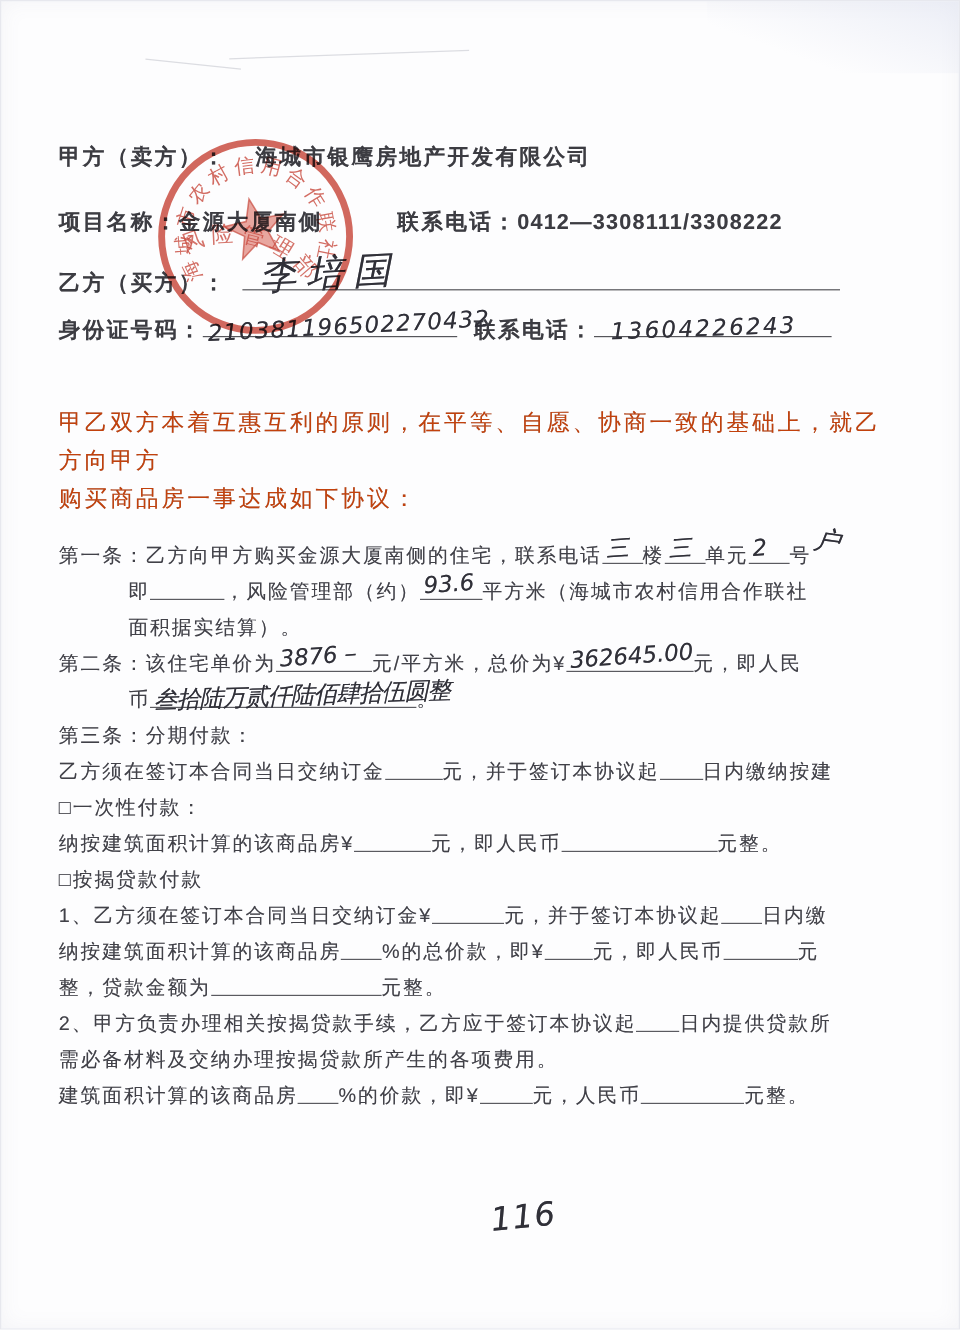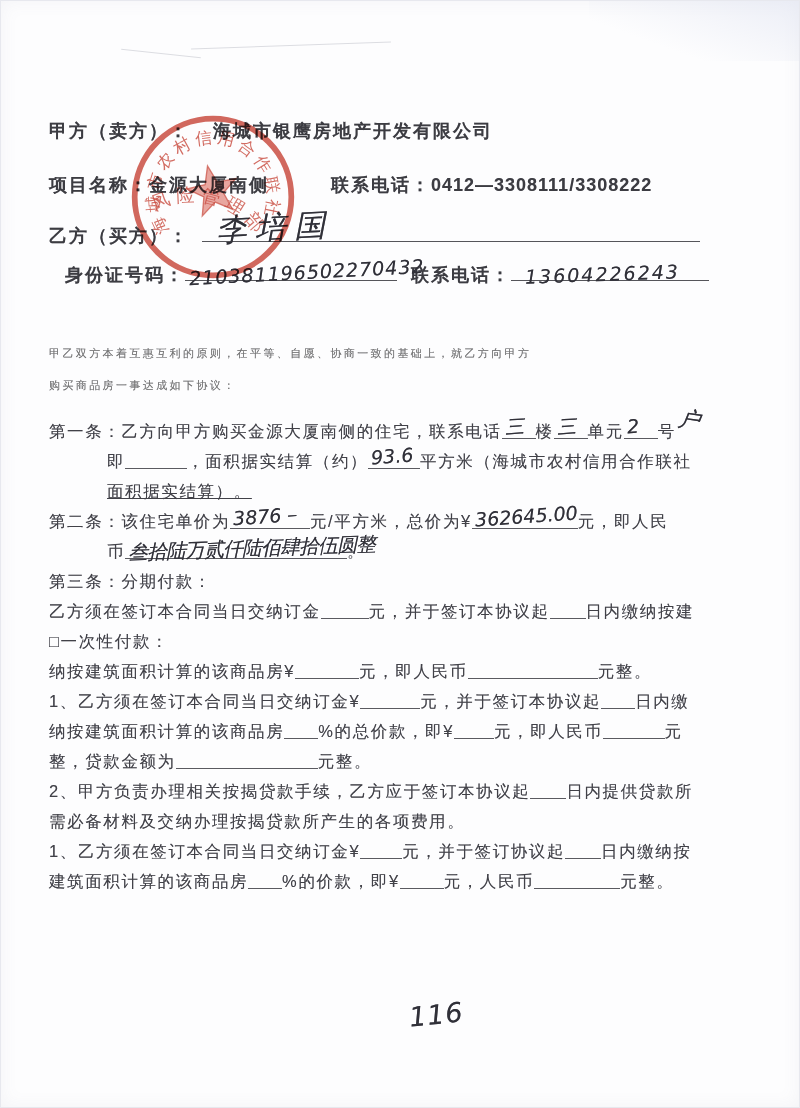--- a/index.html
+++ b/index.html
@@ -31,7 +31,7 @@
   .r1{margin-bottom:30px;}
   .r2{margin-bottom:20px;}
   .r3{margin-bottom:12px;gap:13px;}
-  .r4{margin-bottom:0;margin-left:16px;}
+  .r4{margin-bottom:0;}
   .gap{display:inline-block;width:24px;}
   .r2 .phone-label{margin-left:62px;}
   .phone-val{font-weight:600;letter-spacing:1px;}

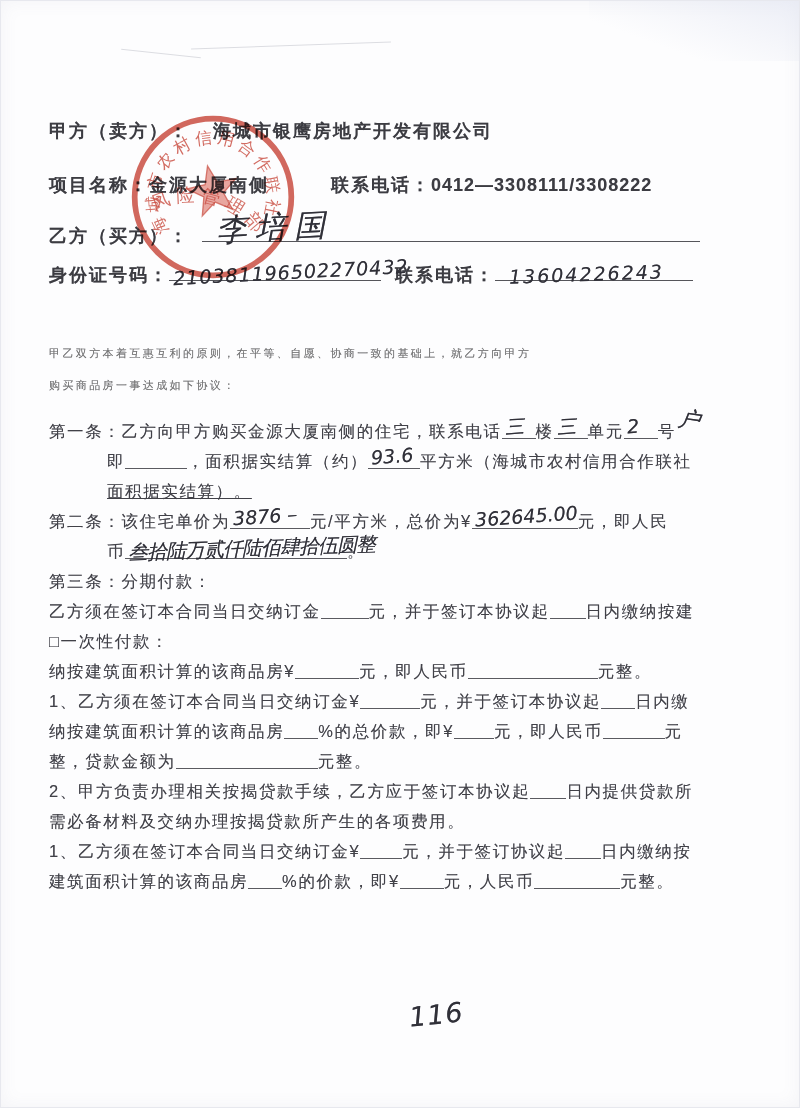--- a/index.html
+++ b/index.html
@@ -56,8 +56,8 @@
     letter-spacing:2px;transform:rotate(-2deg);}
 
   
-  .preamble{margin-top:50px;font-size:11px;letter-spacing:2.4px;
-    line-height:32px;color:#737373;text-shadow:0 0 .4px rgba(70,70,80,.4);}
+  .preamble{margin-top:50px;font-size:19px;letter-spacing:2.4px;
+    line-height:32px;color:#c2410c;text-shadow:0 0 .4px rgba(70,70,80,.4);}
   .body{margin-top:14px;}
   .cline{min-height:30px;line-height:30px;font-size:16.5px;
     letter-spacing:1.6px;color:#414148;white-space:nowrap;

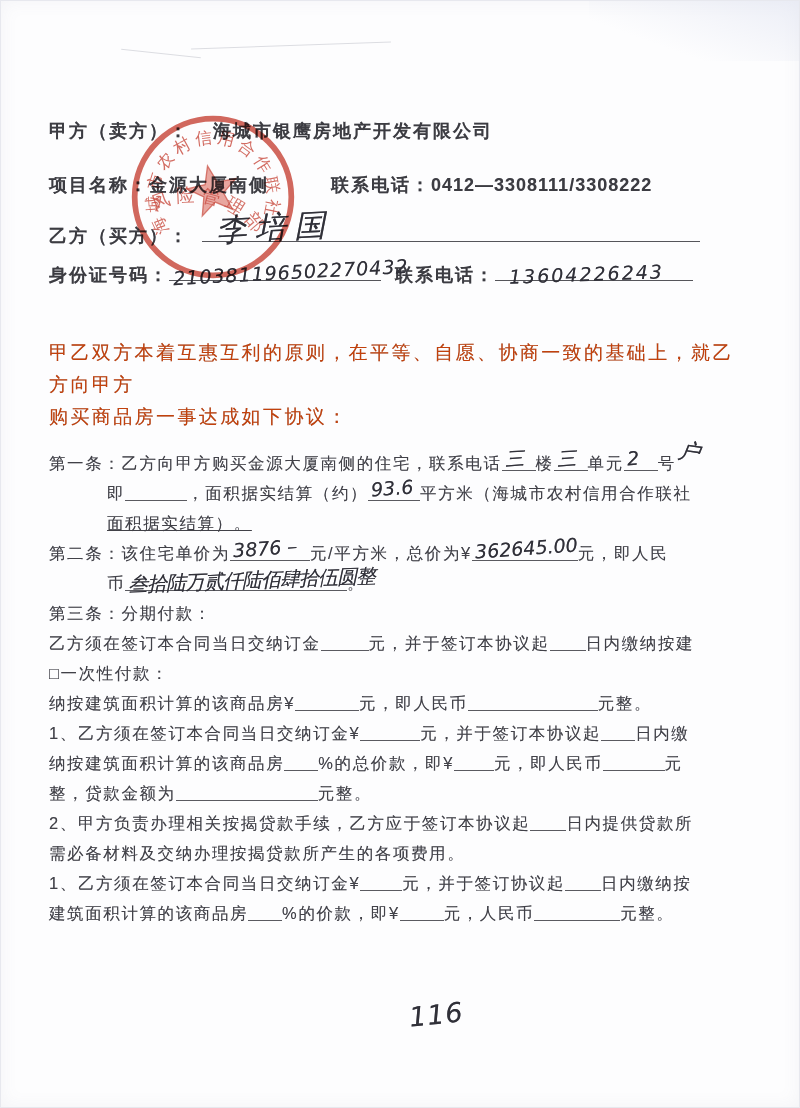--- a/index.html
+++ b/index.html
@@ -127,7 +127,7 @@
 
     <div class="body">
         <div class="cline"><span>第一条：乙方向甲方购买金源大厦南侧的住宅，联系电话</span><span class="blank" style="width: 34px;"><span class="hand">三</span></span><span>楼</span><span class="blank" style="width: 34px;"><span class="hand">三</span></span><span>单元</span><span class="blank" style="width: 34px;"><span class="hand">2</span></span><span>号</span><span class="hand float-hand">户</span></div>
-        <div class="cline" style="padding-left: 58px;"><span>即</span><span class="blank" style="width: 62px;"></span><span>，面积据实结算（约）</span><span class="blank" style="width: 52px;"><span class="hand">93.6</span></span><span>平方米（海城市农村信用合作联社</span></div>
+        <div class="cline" style="padding-left: 58px;"><span>即</span><span class="blank" style="width: 62px;"></span><span>，风险管理部（约）</span><span class="blank" style="width: 52px;"><span class="hand">93.6</span></span><span>平方米（海城市农村信用合作联社</span></div>
         <div class="cline" style="padding-left: 58px; text-decoration: underline;"><span>面积据实结算）。</span></div>
         <div class="cline"><span>第二条：该住宅单价为</span><span class="blank" style="width: 80px;"><span class="hand">3876－</span></span><span>元/平方米，总价为¥</span><span class="blank" style="width: 106px;"><span class="hand">362645.00</span></span><span>元，即人民</span></div>
         <div class="cline" style="padding-left: 58px;"><span>币</span><span class="blank" style="width: 222px;"><span class="hand big">叁拾陆万贰仟陆佰肆拾伍圆整</span></span><span>。</span></div>

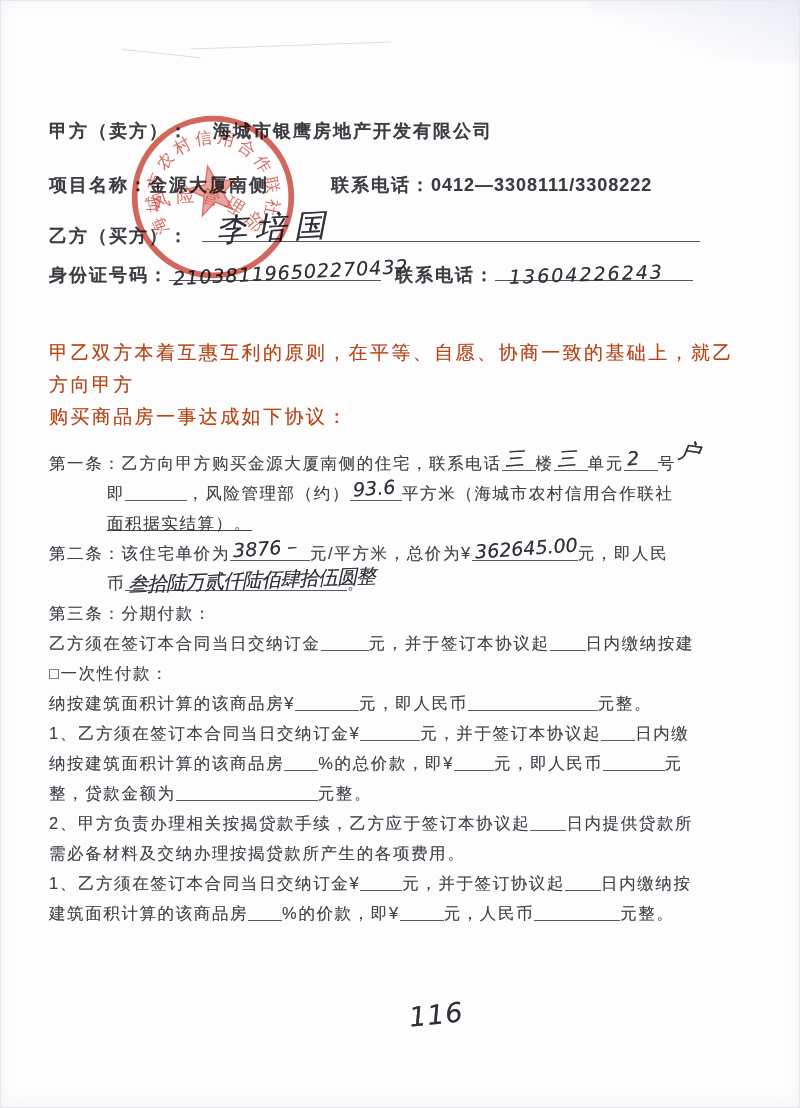--- a/index.html
+++ b/index.html
@@ -128,7 +128,7 @@
     <div class="body">
         <div class="cline"><span>第一条：乙方向甲方购买金源大厦南侧的住宅，联系电话</span><span class="blank" style="width: 34px;"><span class="hand">三</span></span><span>楼</span><span class="blank" style="width: 34px;"><span class="hand">三</span></span><span>单元</span><span class="blank" style="width: 34px;"><span class="hand">2</span></span><span>号</span><span class="hand float-hand">户</span></div>
         <div class="cline" style="padding-left: 58px;"><span>即</span><span class="blank" style="width: 62px;"></span><span>，风险管理部（约）</span><span class="blank" style="width: 52px;"><span class="hand">93.6</span></span><span>平方米（海城市农村信用合作联社</span></div>
-        <div class="cline" style="padding-left: 58px; text-decoration: underline;"><span>面积据实结算）。</span></div>
+        <div class="cline" style="padding-left: 58px;"><span>面积据实结算）。</span></div>
         <div class="cline"><span>第二条：该住宅单价为</span><span class="blank" style="width: 80px;"><span class="hand">3876－</span></span><span>元/平方米，总价为¥</span><span class="blank" style="width: 106px;"><span class="hand">362645.00</span></span><span>元，即人民</span></div>
         <div class="cline" style="padding-left: 58px;"><span>币</span><span class="blank" style="width: 222px;"><span class="hand big">叁拾陆万贰仟陆佰肆拾伍圆整</span></span><span>。</span></div>
         <div class="cline"><span>第三条：分期付款：</span></div>

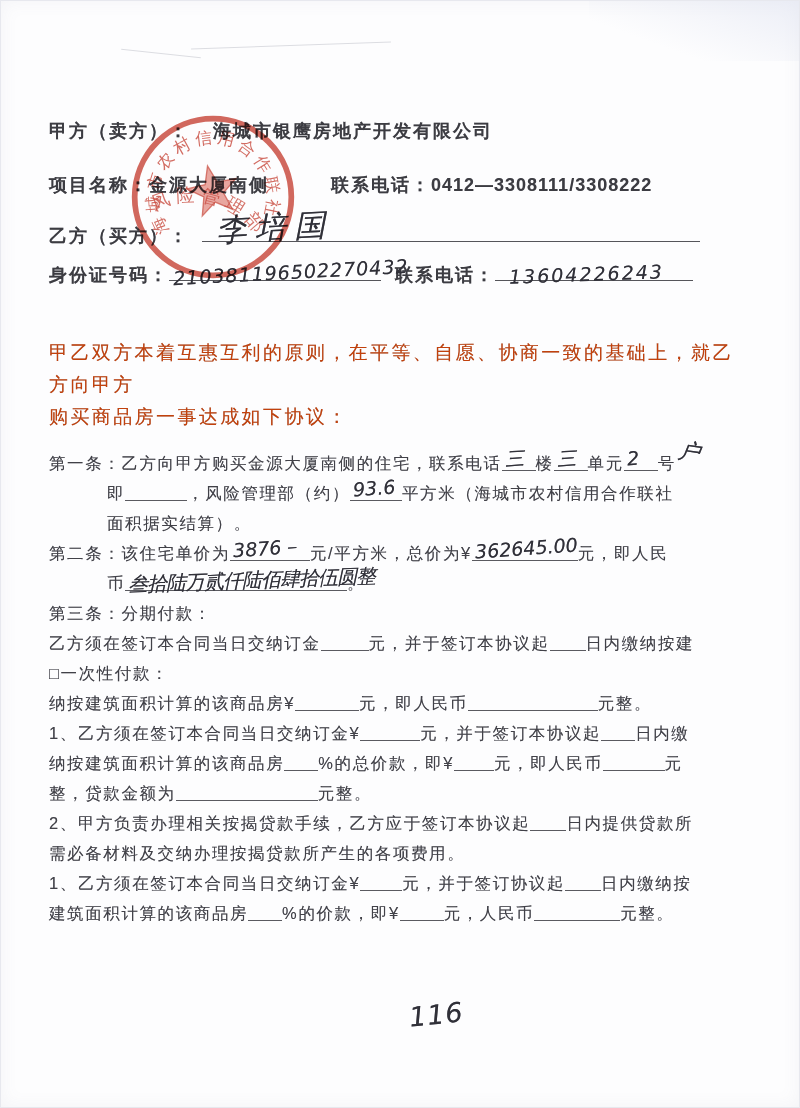--- a/index.html
+++ b/index.html
@@ -135,6 +135,7 @@
         <div class="cline"><span>乙方须在签订本合同当日交纳订金</span><span class="blank" style="width: 48px;"></span><span>元，并于签订本协议起</span><span class="blank" style="width: 36px;"></span><span>日内缴纳按建</span></div>
         <div class="cline"><span>□一次性付款：</span></div>
         <div class="cline"><span>纳按建筑面积计算的该商品房¥</span><span class="blank" style="width: 64px;"></span><span>元，即人民币</span><span class="blank" style="width: 130px;"></span><span>元整。</span></div>
+        <div class="cline"><span>□按揭贷款付款</span></div>
         <div class="cline"><span>1、乙方须在签订本合同当日交纳订金¥</span><span class="blank" style="width: 60px;"></span><span>元，并于签订本协议起</span><span class="blank" style="width: 34px;"></span><span>日内缴</span></div>
         <div class="cline"><span>纳按建筑面积计算的该商品房</span><span class="blank" style="width: 34px;"></span><span>%的总价款，即¥</span><span class="blank" style="width: 40px;"></span><span>元，即人民币</span><span class="blank" style="width: 62px;"></span><span>元</span></div>
         <div class="cline"><span>整，贷款金额为</span><span class="blank" style="width: 142px;"></span><span>元整。</span></div>

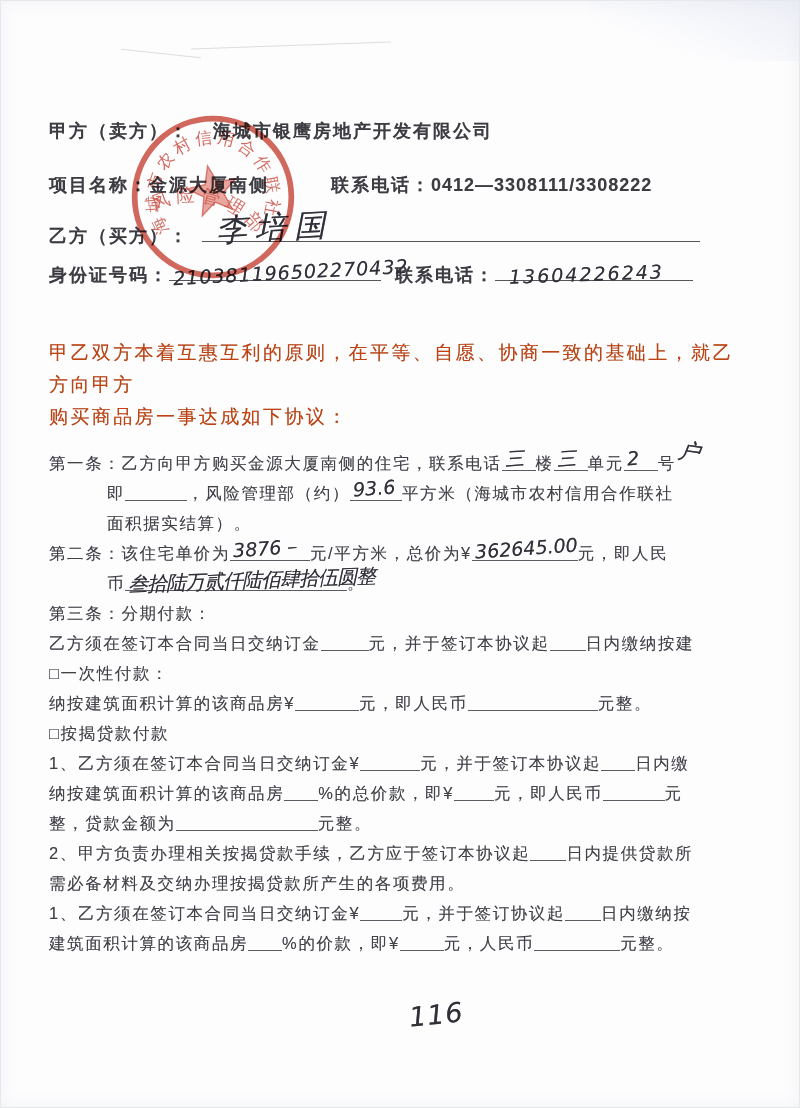--- a/index.html
+++ b/index.html
@@ -141,7 +141,6 @@
         <div class="cline"><span>整，贷款金额为</span><span class="blank" style="width: 142px;"></span><span>元整。</span></div>
         <div class="cline"><span>2、甲方负责办理相关按揭贷款手续，乙方应于签订本协议起</span><span class="blank" style="width: 36px;"></span><span>日内提供贷款所</span></div>
         <div class="cline"><span>需必备材料及交纳办理按揭贷款所产生的各项费用。</span></div>
-        <div class="cline"><span>1、乙方须在签订本合同当日交纳订金¥</span><span class="blank" style="width: 42px;"></span><span>元，并于签订协议起</span><span class="blank" style="width: 36px;"></span><span>日内缴纳按</span></div>
         <div class="cline"><span>建筑面积计算的该商品房</span><span class="blank" style="width: 34px;"></span><span>%的价款，即¥</span><span class="blank" style="width: 44px;"></span><span>元，人民币</span><span class="blank" style="width: 86px;"></span><span>元整。</span></div>
       </div>
   </div>

